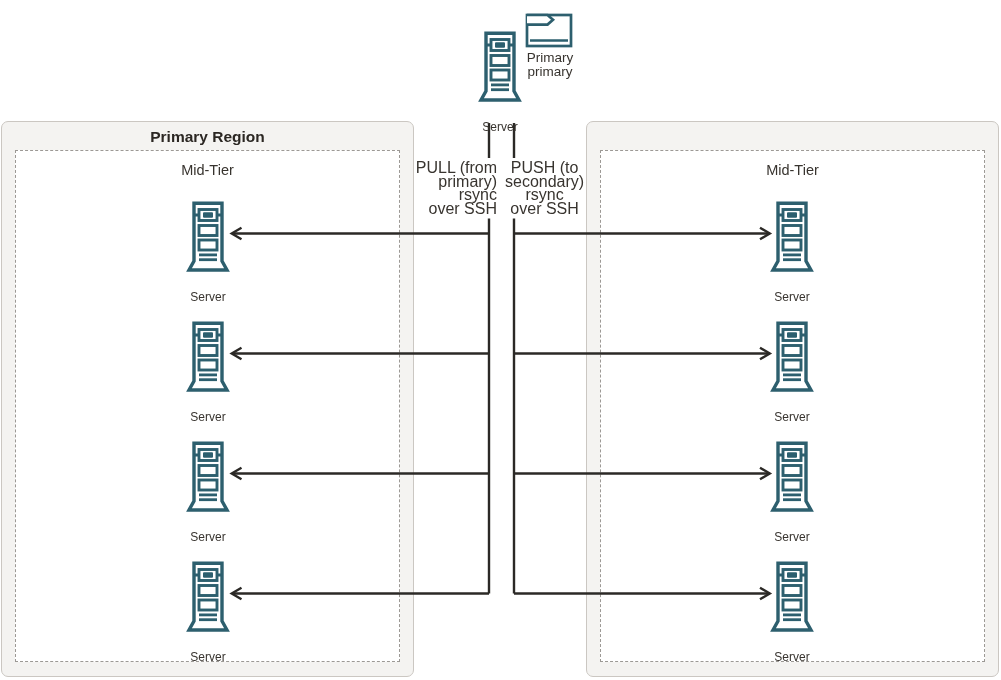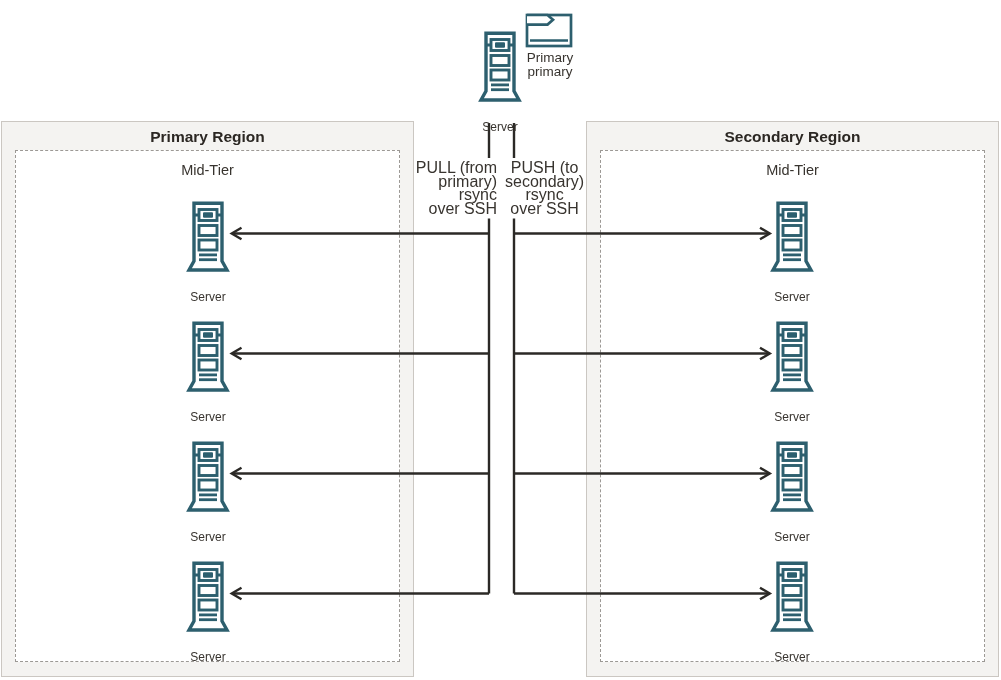--- a/index.html
+++ b/index.html
@@ -12,7 +12,7 @@
   .region {
     position:absolute; top:121px; width:411px; height:554px;
     background:var(--region_fill); border:1px solid var(--region_border);
-    border-radius:0;
+    border-radius:7px;
   }
   .region--primary { left:1px; }
   .region--secondary { left:586px; }

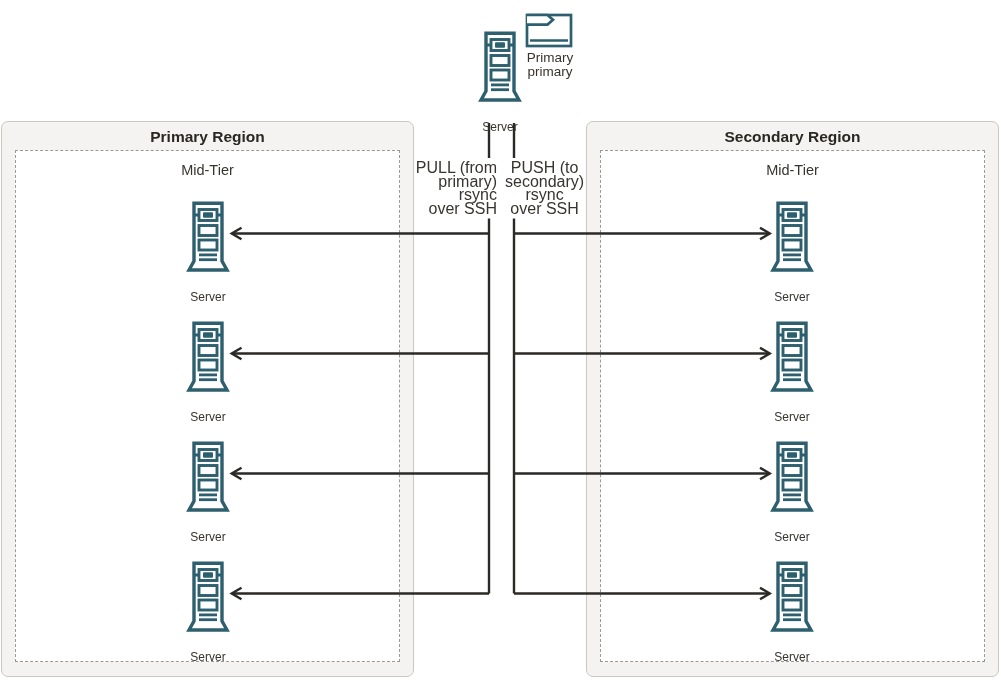--- a/index.html
+++ b/index.html
@@ -68,7 +68,6 @@
   </section>
 
   <section class="region region--secondary">
-    <h2 class="region-title">Secondary Region</h2>
     <div class="tier">
       <div class="tier-label">Mid-Tier</div>
     </div>

